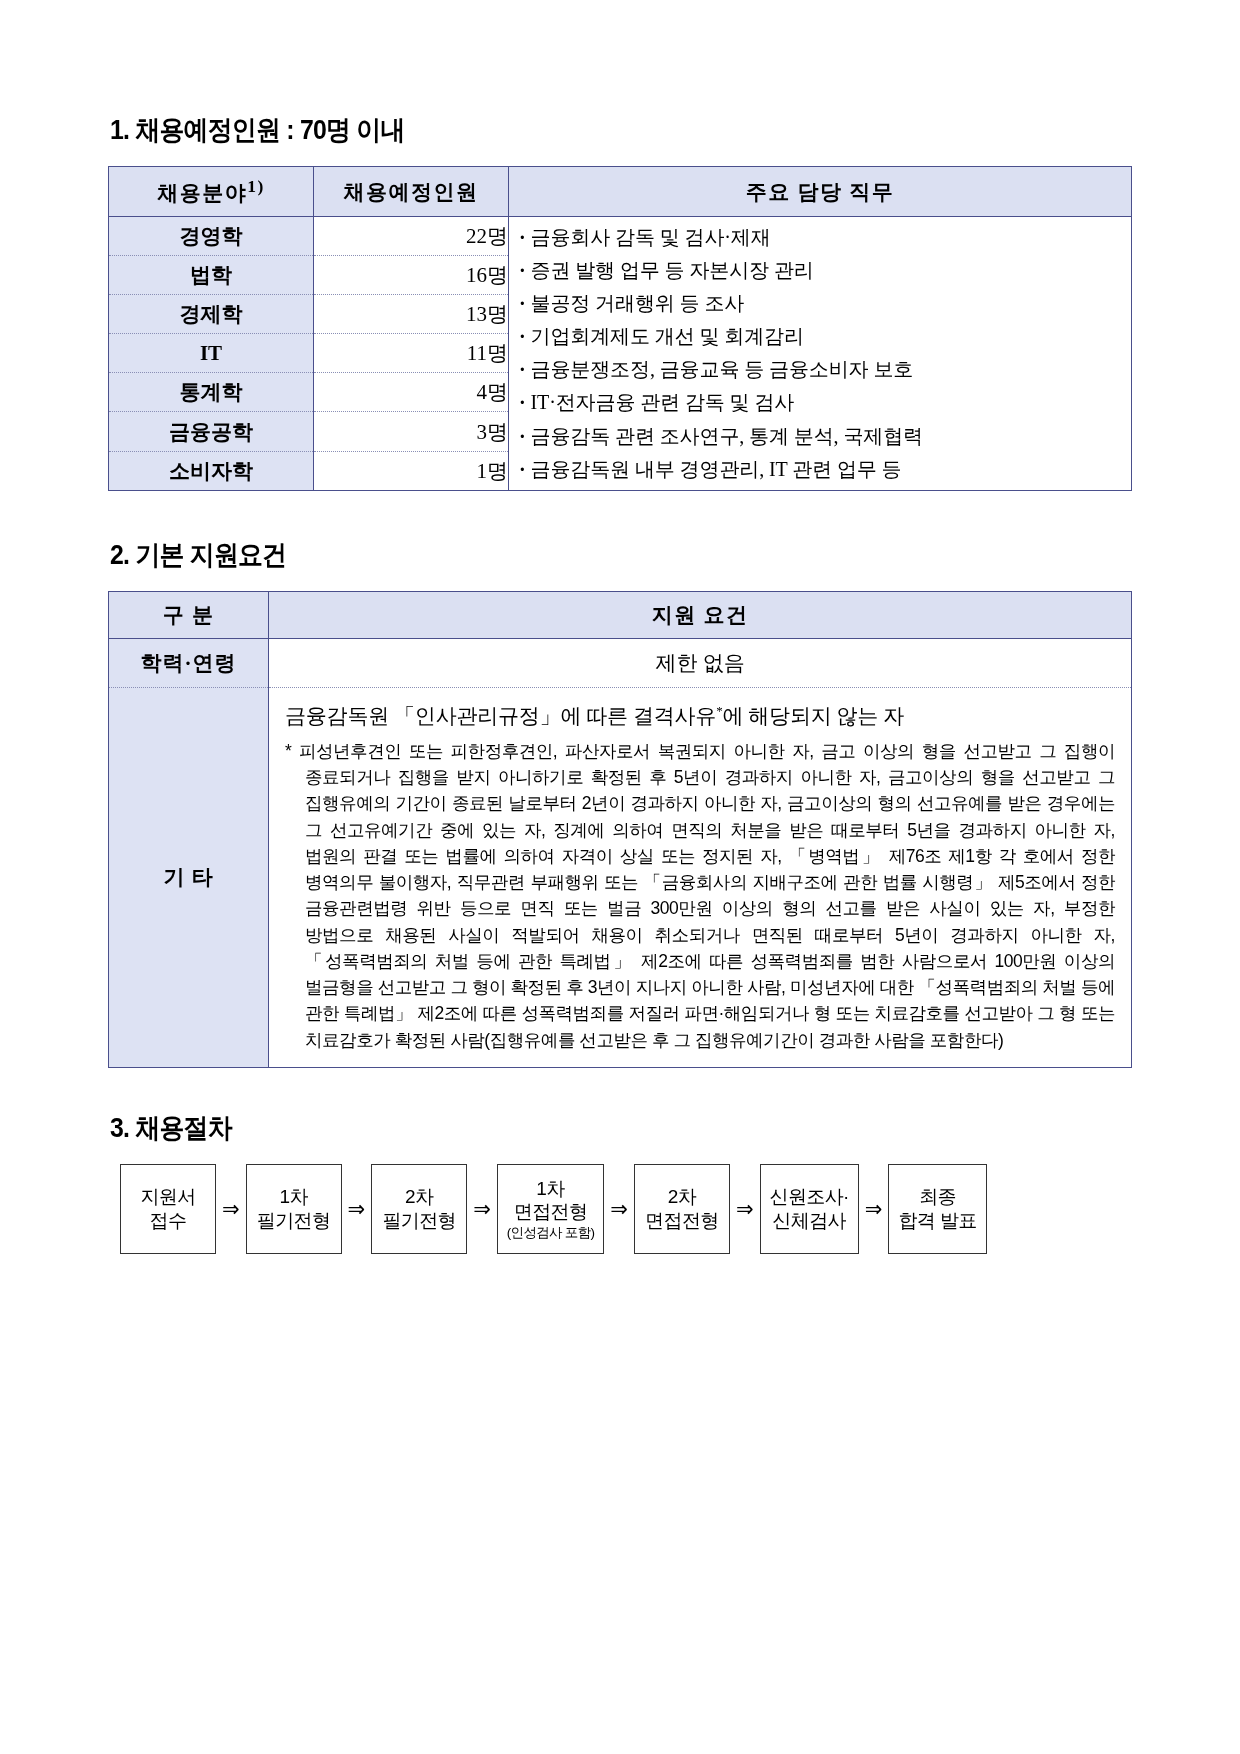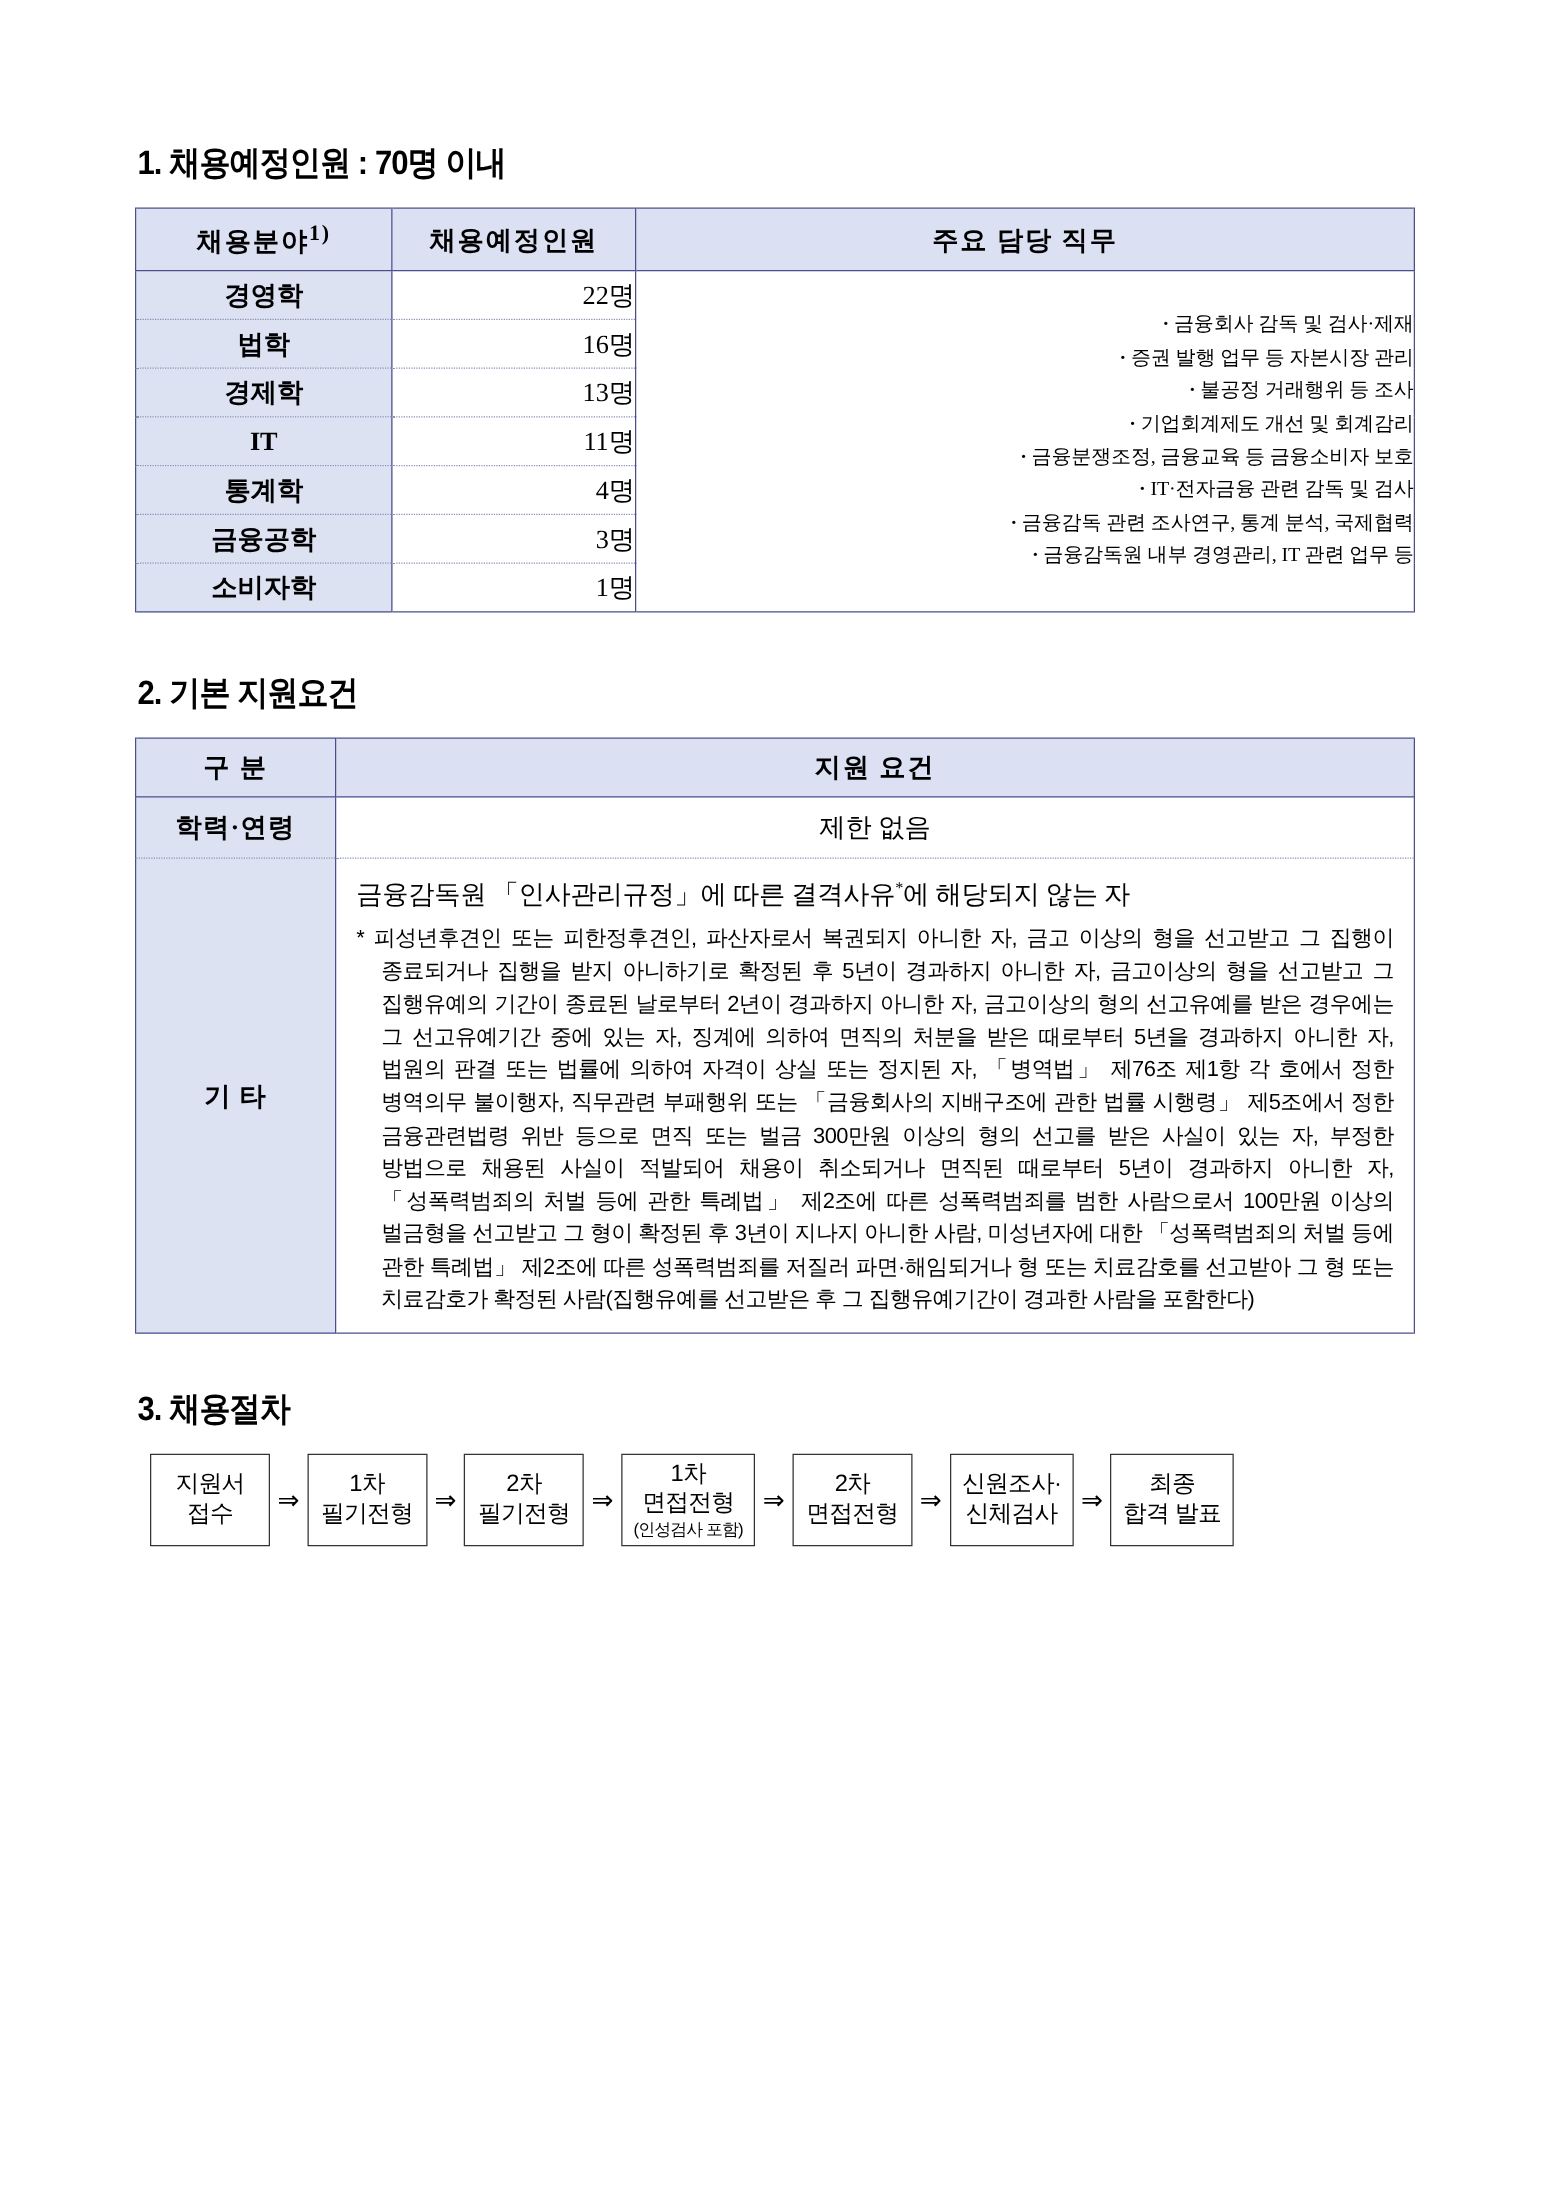--- a/index.html
+++ b/index.html
@@ -102,11 +102,10 @@
     list-style: none;
   }
   .duties-list li {
-    font-size: 16px;
+    font-size: 20px;
     line-height: 1.655;
     white-space: nowrap;
     letter-spacing: -0.1px;
-    text-align: right;
   }
   .duties-list li::before {
     content: "· ";

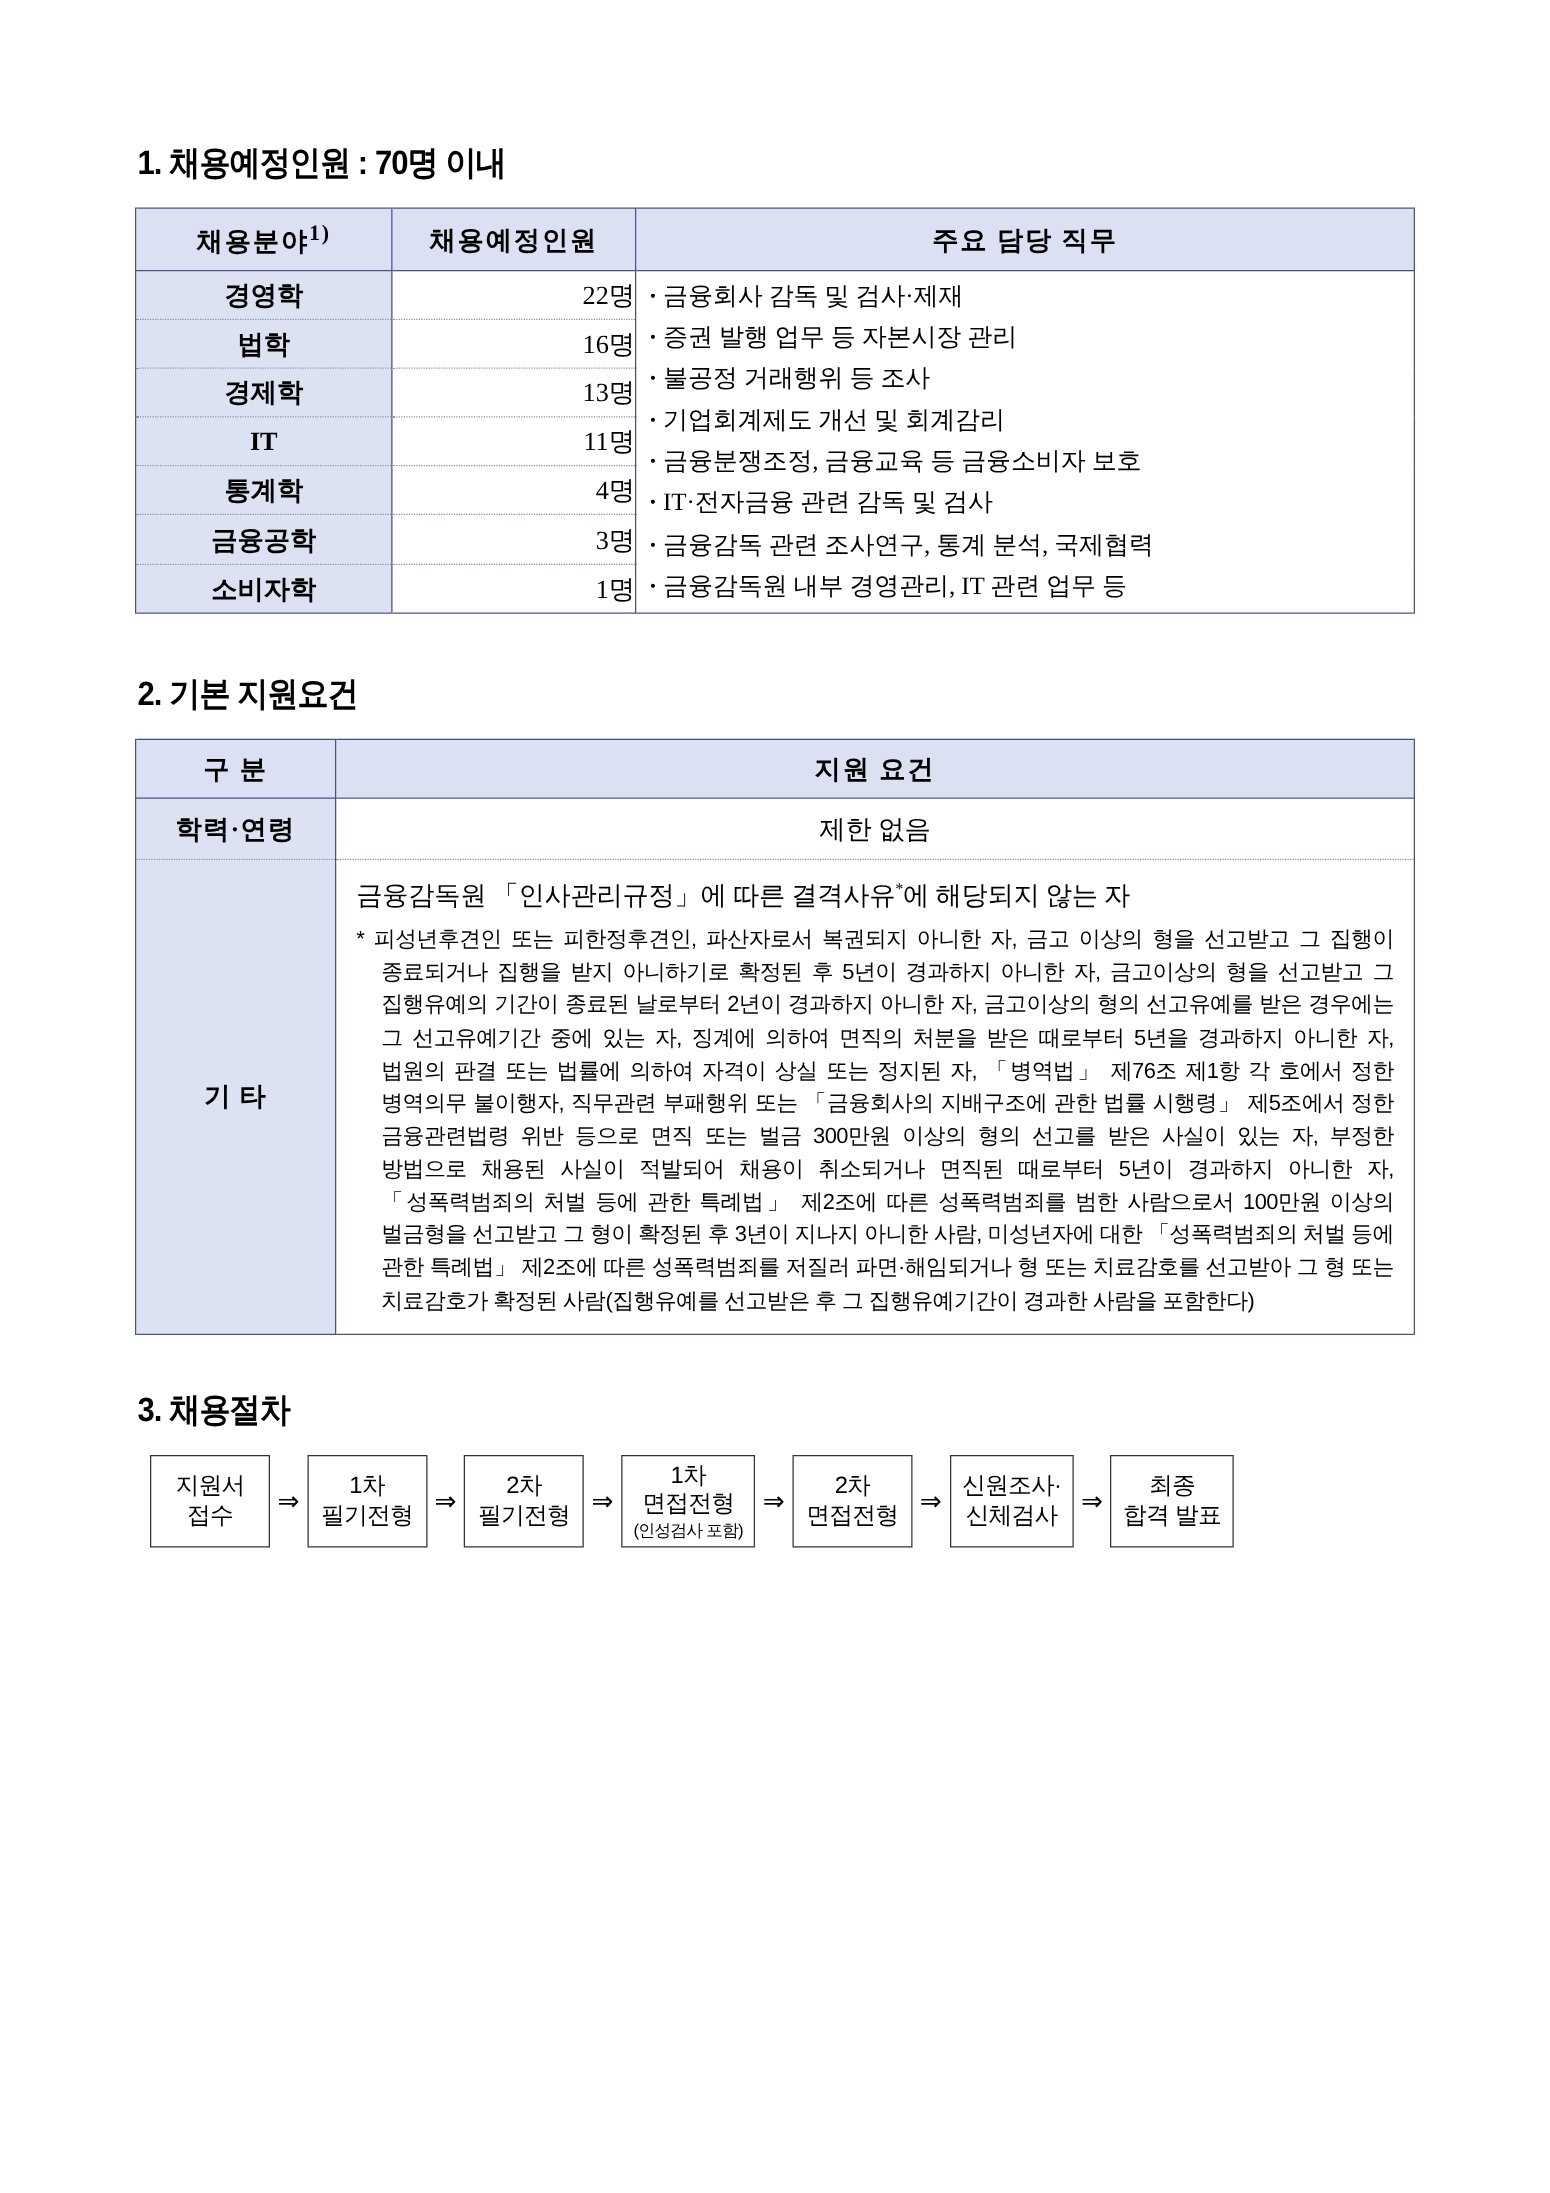--- a/index.html
+++ b/index.html
@@ -168,7 +168,7 @@
   .flow-box {
     border: 1.4px solid #333;
     min-width: 96px;
-    height: 74px;
+    height: 90px;
     display: flex;
     flex-direction: column;
     align-items: center;

